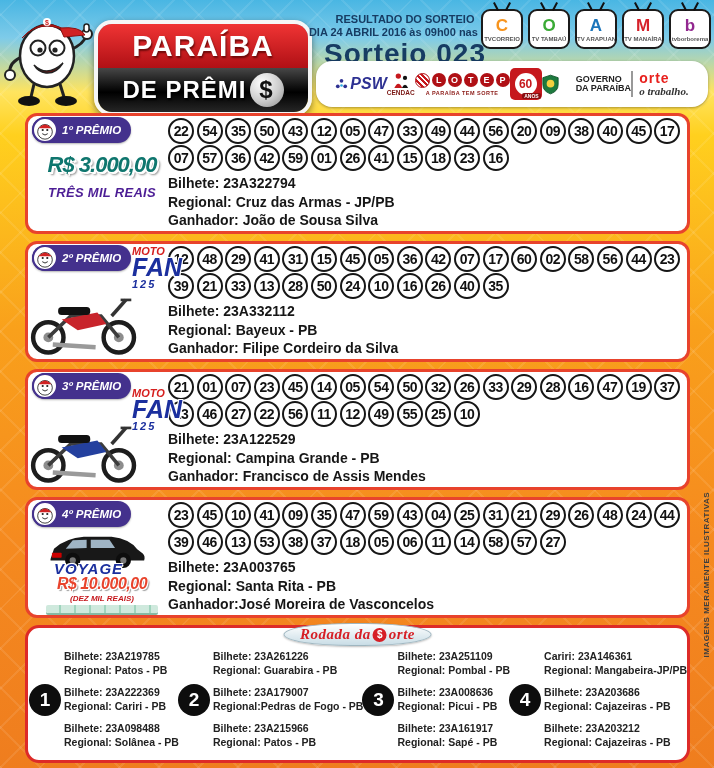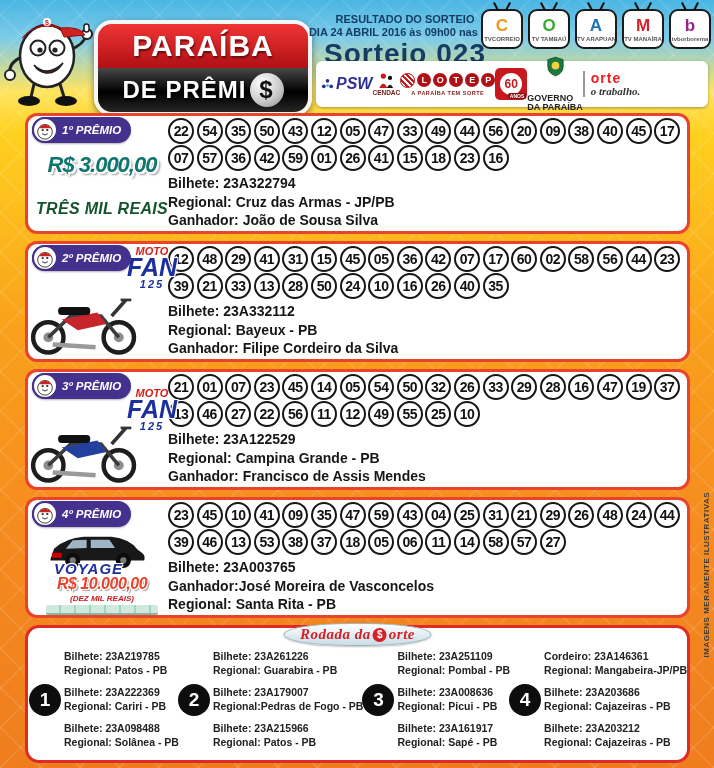--- a/index.html
+++ b/index.html
@@ -34,8 +34,8 @@
   .tv::after{right:12px;transform:rotate(28deg);}
   .tv-letter{font-size:17px;font-weight:900;line-height:1;}
   .tv-name{font-size:6px;font-weight:bold;color:#555;margin-top:2px;white-space:nowrap;overflow:hidden;max-width:38px;}
-  .partner-bar{position:absolute;left:316px;top:61px;width:392px;height:46px;background:#fff;border-radius:6px;
-    box-shadow:0 1px 3px rgba(0,0,0,.35);display:flex;align-items:center;justify-content:flex-start;padding:0 5px;box-sizing:border-box;}
+  .partner-bar{position:absolute;left:316px;top:61px;width:392px;height:46px;background:#fff;border-radius:16px;
+    box-shadow:0 1px 3px rgba(0,0,0,.35);display:flex;align-items:center;justify-content:center;padding:0 5px;box-sizing:border-box;}
   .psw{display:flex;align-items:center;gap:2px;color:#2e3192;font-weight:900;font-style:italic;font-size:16px;}
   .cendac{display:flex;flex-direction:column;align-items:center;}
   .cendac-name{font-size:6.5px;font-weight:bold;color:#7a1713;}

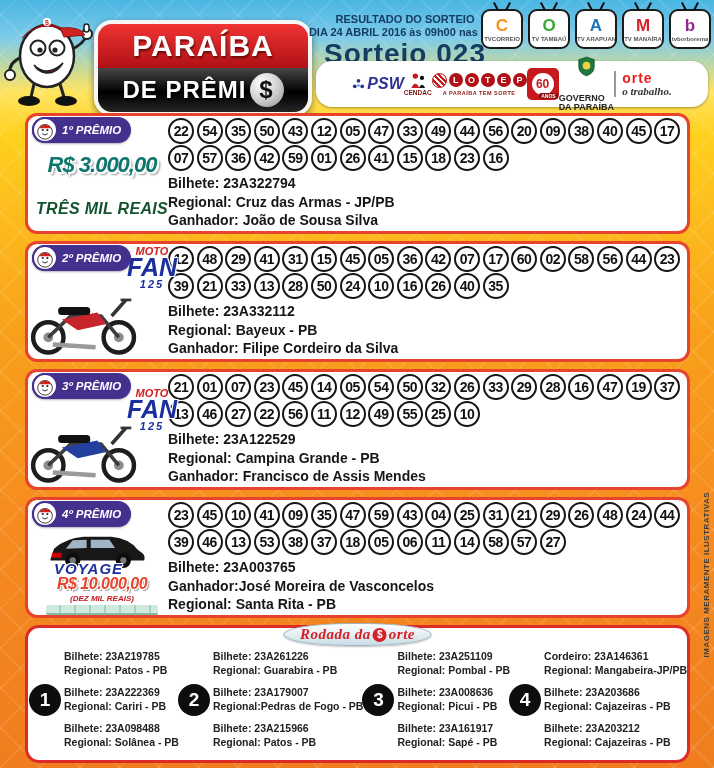--- a/index.html
+++ b/index.html
@@ -50,7 +50,7 @@
   .anos-num{width:22px;height:22px;border-radius:50%;background:#fff;color:#c6181d;font-size:12px;font-weight:900;
     display:flex;align-items:center;justify-content:center;}
   .anos-label{position:absolute;bottom:1px;right:1px;background:#8a0d11;color:#fff;font-size:5px;font-weight:bold;padding:0 2px;border-radius:2px;}
-  .governo{display:flex;align-items:center;gap:17px;flex-direction:column;}
+  .governo{display:flex;align-items:center;gap:17px;}
   .gov-text{font-size:9px;font-weight:900;color:#222;line-height:1.05;}
   .viva{display:flex;flex-direction:column;align-items:flex-start;border-left:2px solid #999;padding-left:6px;}
   .viva-word{color:#e8201d;font-weight:900;font-size:14px;letter-spacing:1px;line-height:1;}

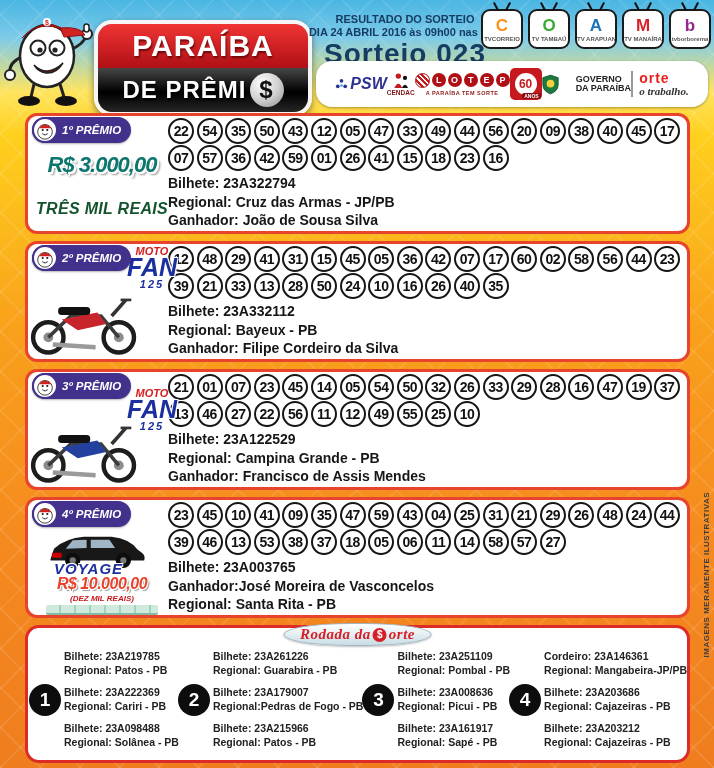--- a/index.html
+++ b/index.html
@@ -76,7 +76,7 @@
   .money1{margin-top:36px;width:140px;text-align:center;}
   .money-main{font-size:22px;font-weight:900;font-style:italic;color:#0f766e;white-space:nowrap;letter-spacing:-1px;
     text-shadow:-1px -1px 0 #fff,1px -1px 0 #fff,-1px 1px 0 #fff,2px 2px 0 #fff,3px 3px 2px rgba(60,60,60,.55);}
-  .money-sub{font-size:16px;font-weight:bold;font-style:italic;color:#14532d;margin-top:22px;letter-spacing:.3px;}
+  .money-sub{font-size:13px;font-weight:bold;font-style:italic;color:#4c1d95;margin-top:7px;letter-spacing:.3px;}
   .motofan{position:absolute;left:92px;width:56px;text-align:center;z-index:2;}
   .moto-word{color:#d6201f;font-weight:900;font-style:italic;font-size:11px;line-height:1;}
   .fan-word{font-weight:900;font-style:italic;font-size:25px;line-height:.85;color:#1b2f9e;

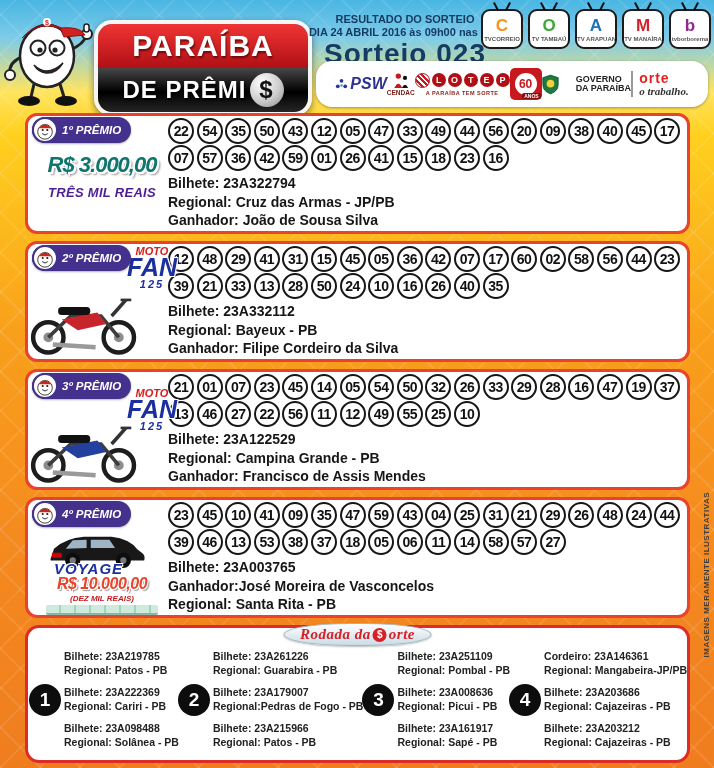--- a/index.html
+++ b/index.html
@@ -77,7 +77,7 @@
   .money-main{font-size:22px;font-weight:900;font-style:italic;color:#0f766e;white-space:nowrap;letter-spacing:-1px;
     text-shadow:-1px -1px 0 #fff,1px -1px 0 #fff,-1px 1px 0 #fff,2px 2px 0 #fff,3px 3px 2px rgba(60,60,60,.55);}
   .money-sub{font-size:13px;font-weight:bold;font-style:italic;color:#4c1d95;margin-top:7px;letter-spacing:.3px;}
-  .motofan{position:absolute;left:92px;width:56px;text-align:center;z-index:2;}
+  .motofan{position:absolute;left:100px;width:56px;text-align:left;z-index:2;}
   .moto-word{color:#d6201f;font-weight:900;font-style:italic;font-size:11px;line-height:1;}
   .fan-word{font-weight:900;font-style:italic;font-size:25px;line-height:.85;color:#1b2f9e;
     text-shadow:-1px -1px 0 #fff,1px -1px 0 #fff,-1px 1px 0 #fff,1px 1px 0 #fff;}

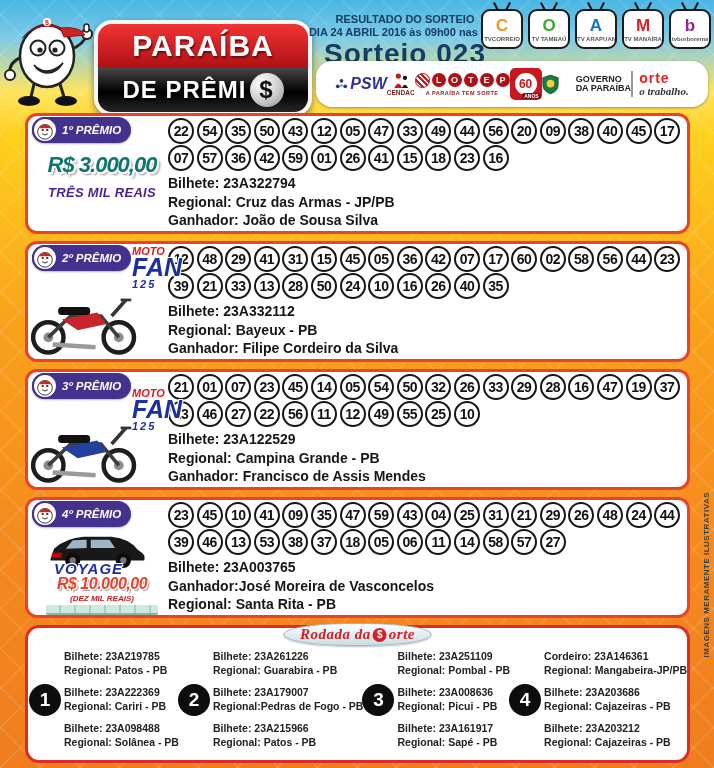--- a/index.html
+++ b/index.html
@@ -511,8 +511,8 @@
           </div>
         <div class="info">
           <div>Bilhete: 23A003765</div>
+          <div>Regional: Santa Rita - PB</div>
           <div>Ganhador:José Moreira de Vasconcelos</div>
-          <div>Regional: Santa Rita - PB</div>
         </div>
       </div>
     </div>

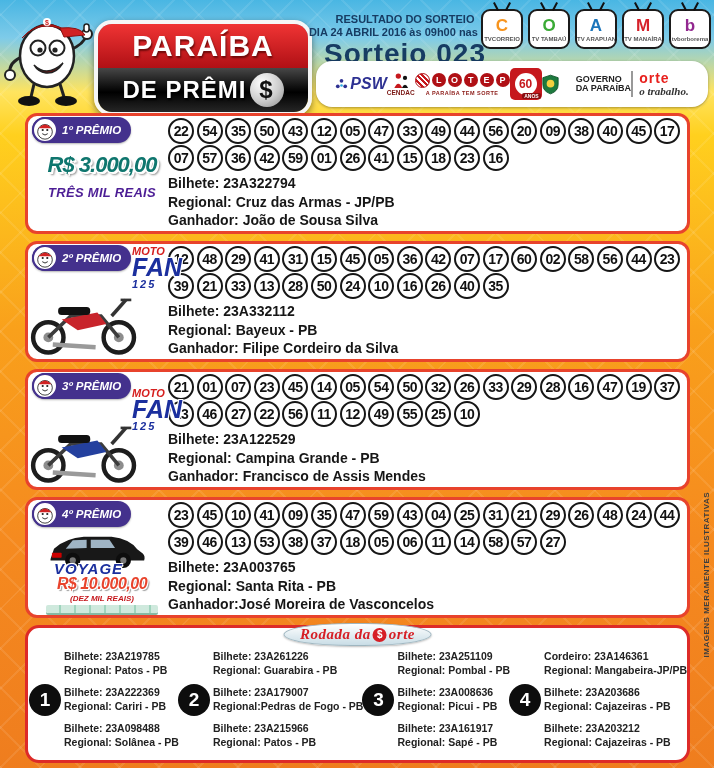--- a/index.html
+++ b/index.html
@@ -576,7 +576,7 @@
         <div class="group">
           <span class="group-num">4</span>
           <div class="ticket">
-            <div class="t-line">Cordeiro: 23A146361</div>
+            <div class="t-line">Cariri: 23A146361</div>
             <div class="t-line">Regional: Mangabeira-JP/PB</div>
           </div>
           <div class="ticket">

